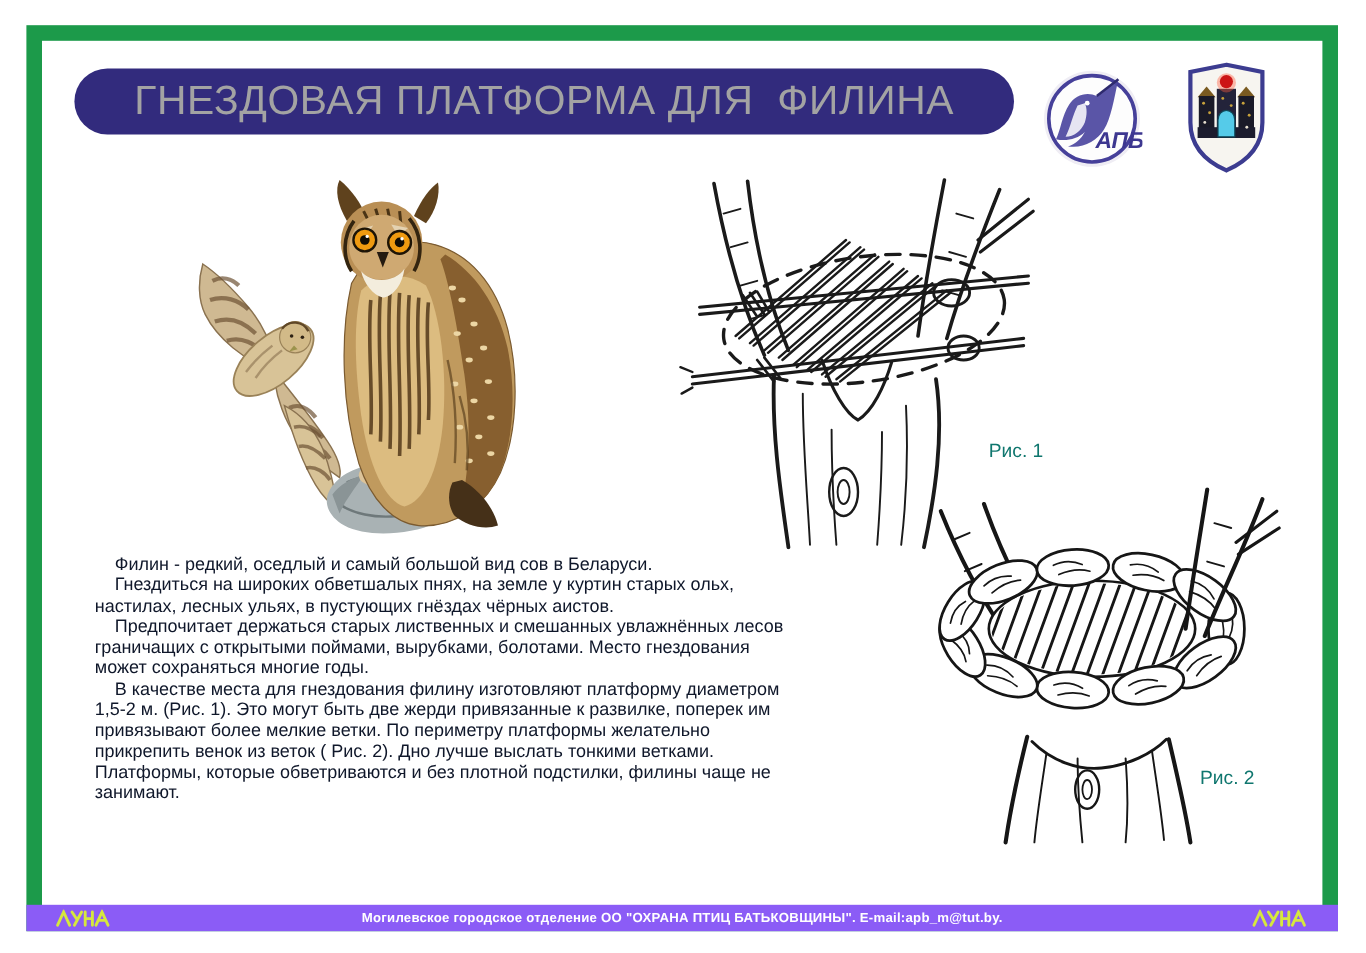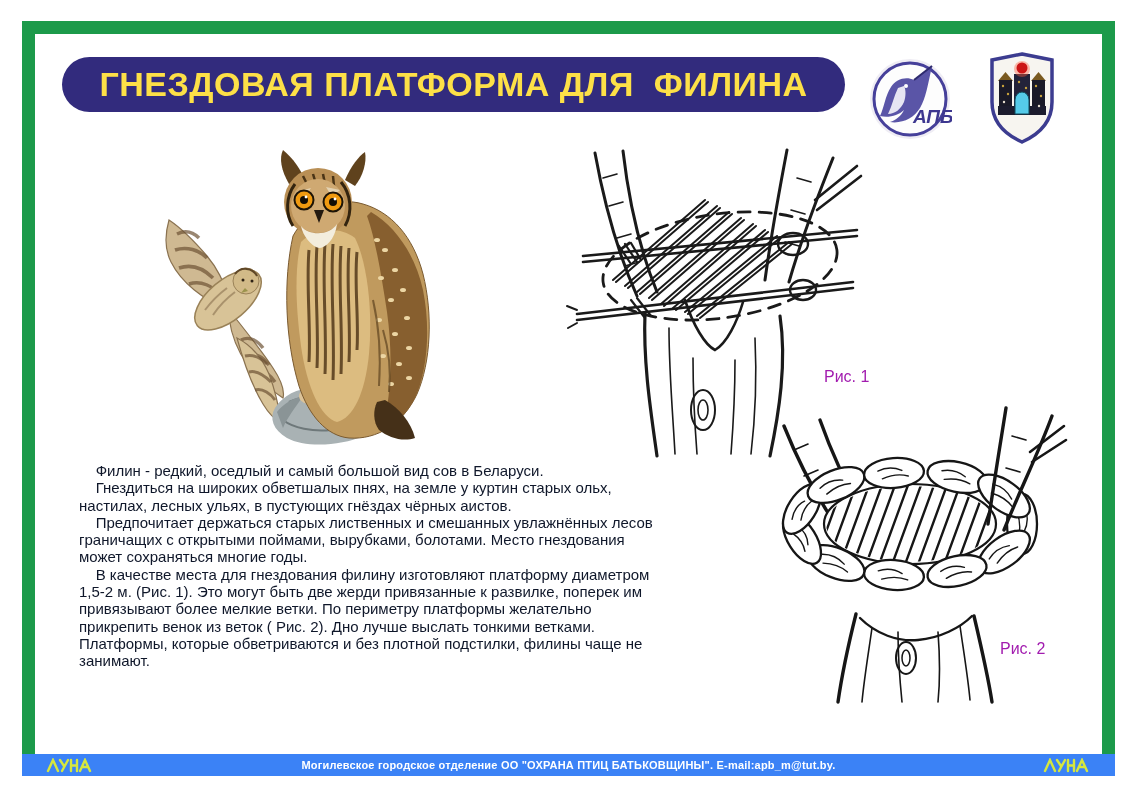--- a/index.html
+++ b/index.html
@@ -9,7 +9,7 @@
          border:13px solid #1c9a4a;box-sizing:border-box;}
   .banner{position:absolute;left:62px;top:57px;width:783px;height:55px;background:#322b7d;
           border-radius:28px;display:flex;align-items:center;justify-content:center;}
-  .banner-title{color:#fde047;font-weight:bold;font-size:34px;white-space:pre;letter-spacing:.5px;}
+  .banner-title{color:#a3a3a3;font-weight:normal;font-size:34px;white-space:pre;letter-spacing:.5px;}
   .logo{position:absolute;}
   .apb-logo{left:868px;top:52px;width:84px;height:100px;}
   .coa-logo{left:986px;top:50px;width:72px;height:96px;}

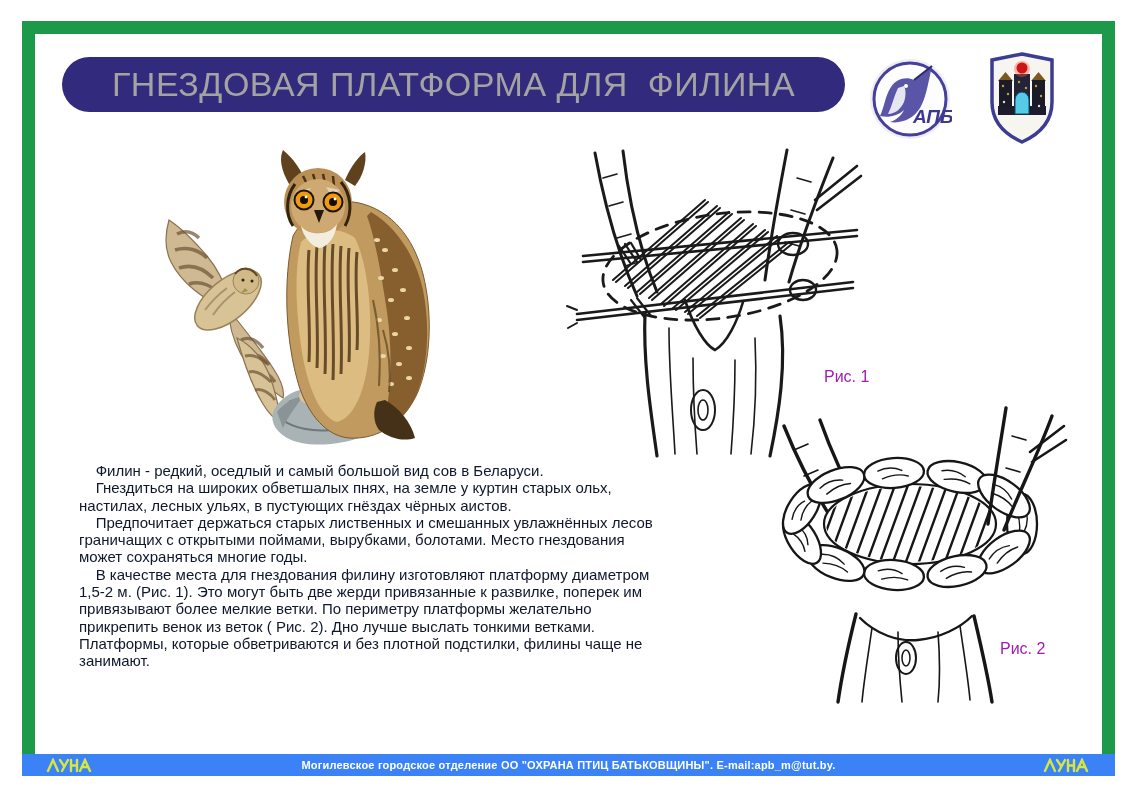--- a/index.html
+++ b/index.html
@@ -16,7 +16,7 @@
   .owl-art{position:absolute;left:133px;top:150px;width:330px;height:308px;}
   .fig1{position:absolute;left:565px;top:148px;width:300px;height:315px;}
   .fig2{position:absolute;left:748px;top:406px;width:320px;height:300px;}
-  .fig-caption{position:absolute;font-size:16px;color:#a21caf;}
+  .fig-caption{position:absolute;font-size:16px;color:#0f766e;}
   .fig1-cap{left:824px;top:368px;}
   .fig2-cap{left:1000px;top:640px;}
   .body-text{position:absolute;left:79px;top:462px;width:600px;font-size:15px;

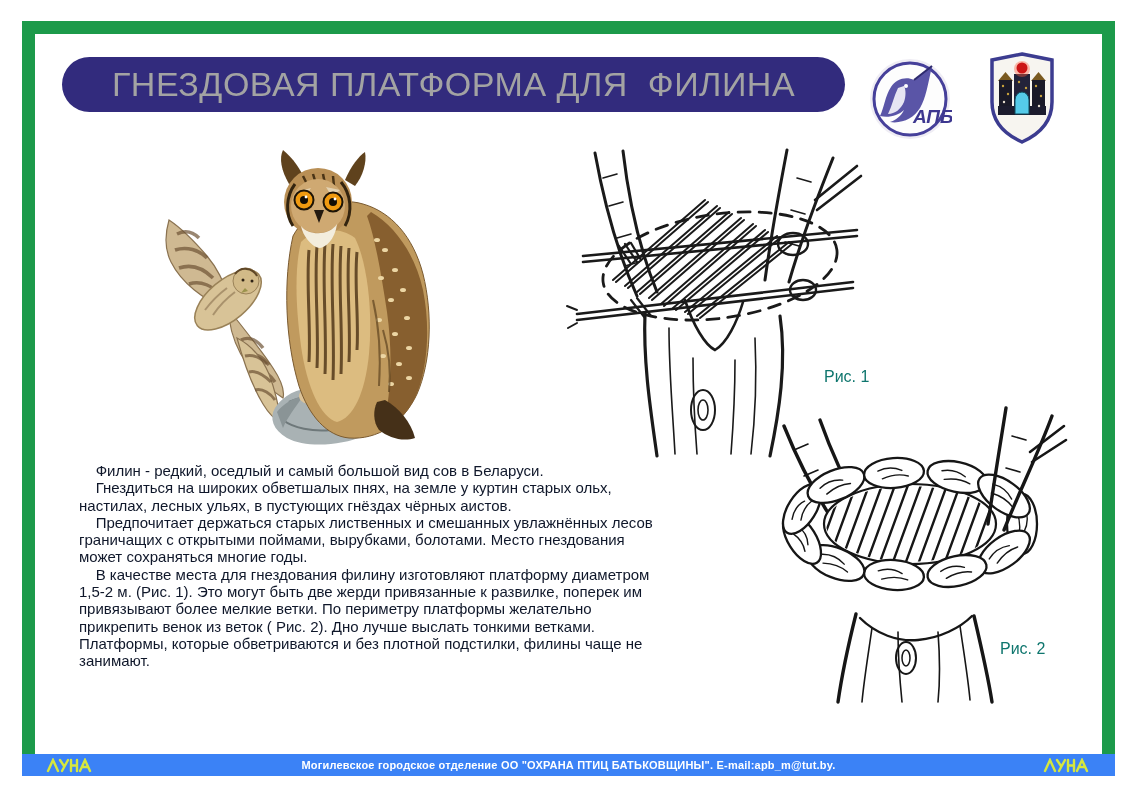--- a/index.html
+++ b/index.html
@@ -22,7 +22,7 @@
   .body-text{position:absolute;left:79px;top:462px;width:600px;font-size:15px;
              line-height:17.3px;color:#0f172a;}
   .body-text p{margin:0;white-space:pre-wrap;}
-  .footer-bar{position:absolute;left:22px;top:754px;width:1093px;height:22px;background:#3b82f6;
+  .footer-bar{position:absolute;left:22px;top:754px;width:1093px;height:22px;background:#8b5cf6;
               display:flex;align-items:center;justify-content:center;}
   .footer-text{color:#ffffff;font-weight:bold;font-size:11px;letter-spacing:.2px;white-space:pre;}
   .luna{position:absolute;top:4px;width:48px;height:15px;}

